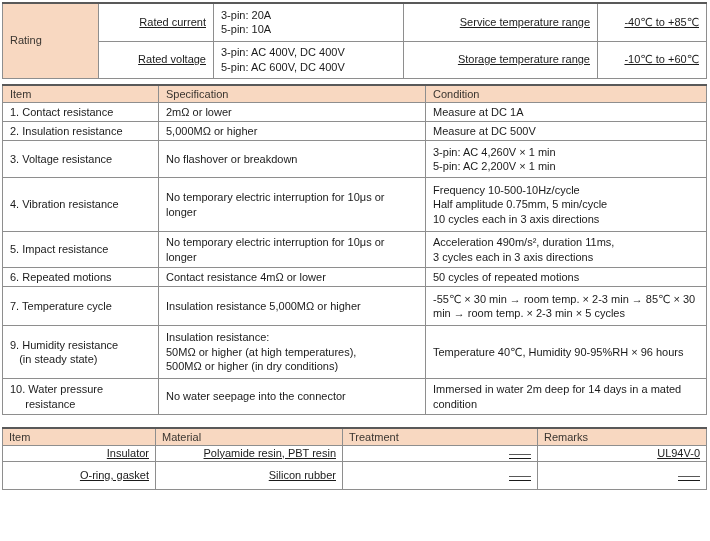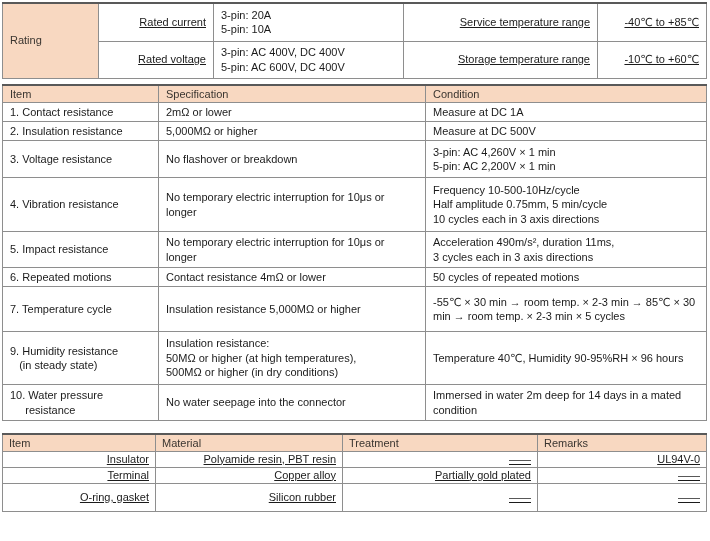--- a/index.html
+++ b/index.html
@@ -118,7 +118,7 @@
         <td class="l preline">Contact resistance 4mΩ or lower</td>
         <td class="l preline">50 cycles of repeated motions</td>
       </tr>
-      <tr style="height:45px">
+      <tr style="height:39px">
         <td class="l preline">7. Temperature cycle</td>
         <td class="l preline">Insulation resistance 5,000MΩ or higher</td>
         <td class="l preline">-55℃ × 30 min → room temp. × 2-3 min → 85℃ × 30 min → room temp. × 2-3 min × 5 cycles</td>

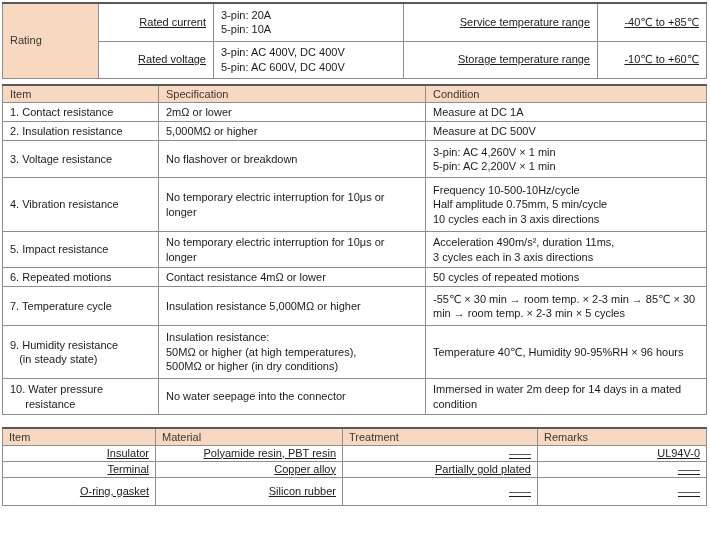--- a/index.html
+++ b/index.html
@@ -160,12 +160,6 @@
         <td class="c">——</td>
         <td class="c">UL94V-0</td>
       </tr>
-      <tr style="height:16px">
-        <td class="c">Terminal</td>
-        <td class="c">Copper alloy</td>
-        <td class="c">Partially gold plated</td>
-        <td class="c">——</td>
-      </tr>
       <tr style="height:28px">
         <td class="c">O-ring, gasket</td>
         <td class="c">Silicon rubber</td>

